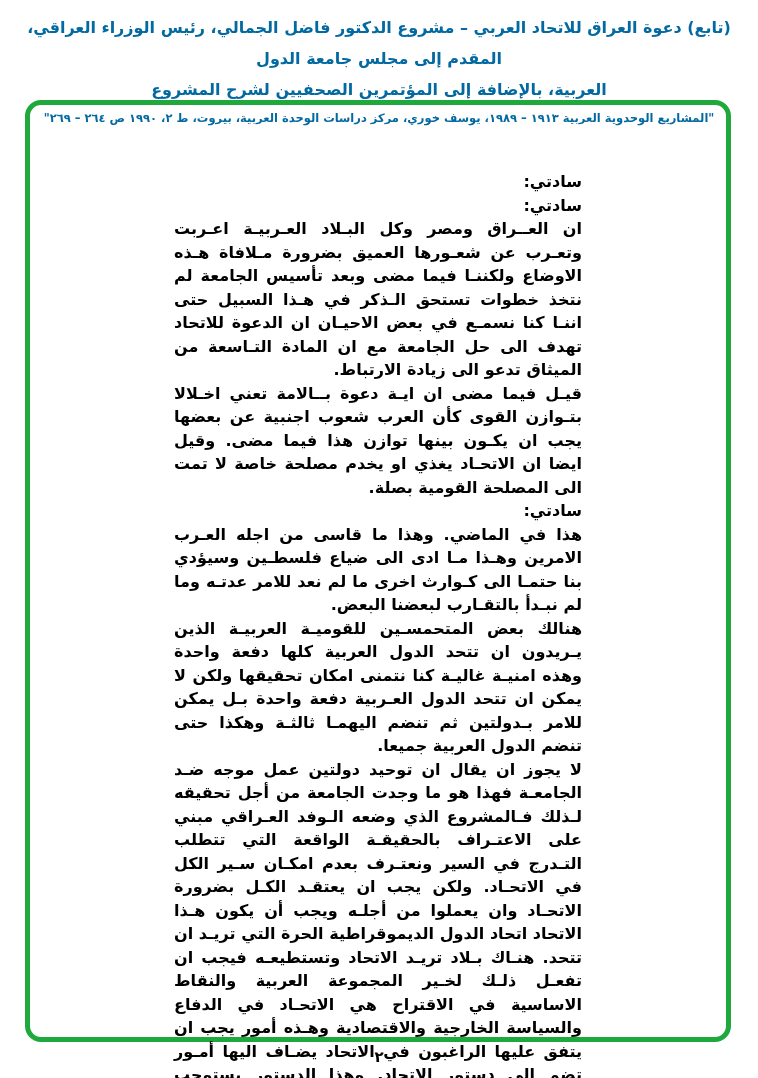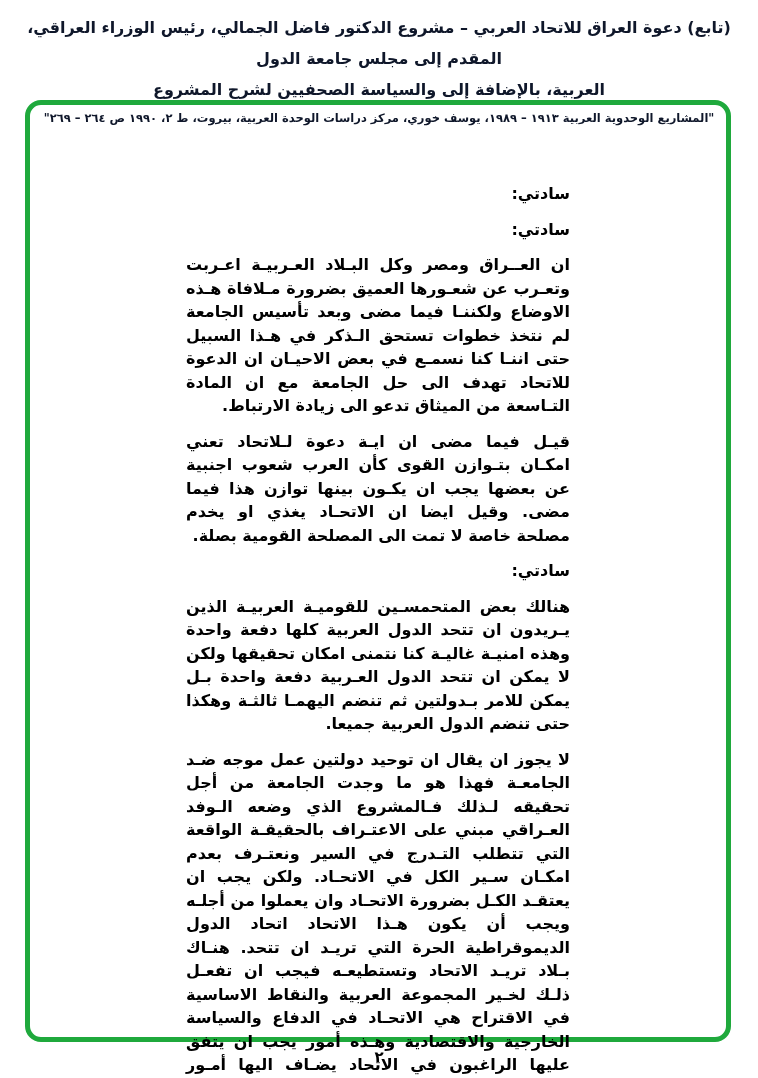--- a/index.html
+++ b/index.html
@@ -22,7 +22,7 @@
     right: 0;
     text-align: center;
     direction: rtl;
-    color: #0f172a;
+    color: #0369a1;
   }
   .title-line {
     font-weight: bold;

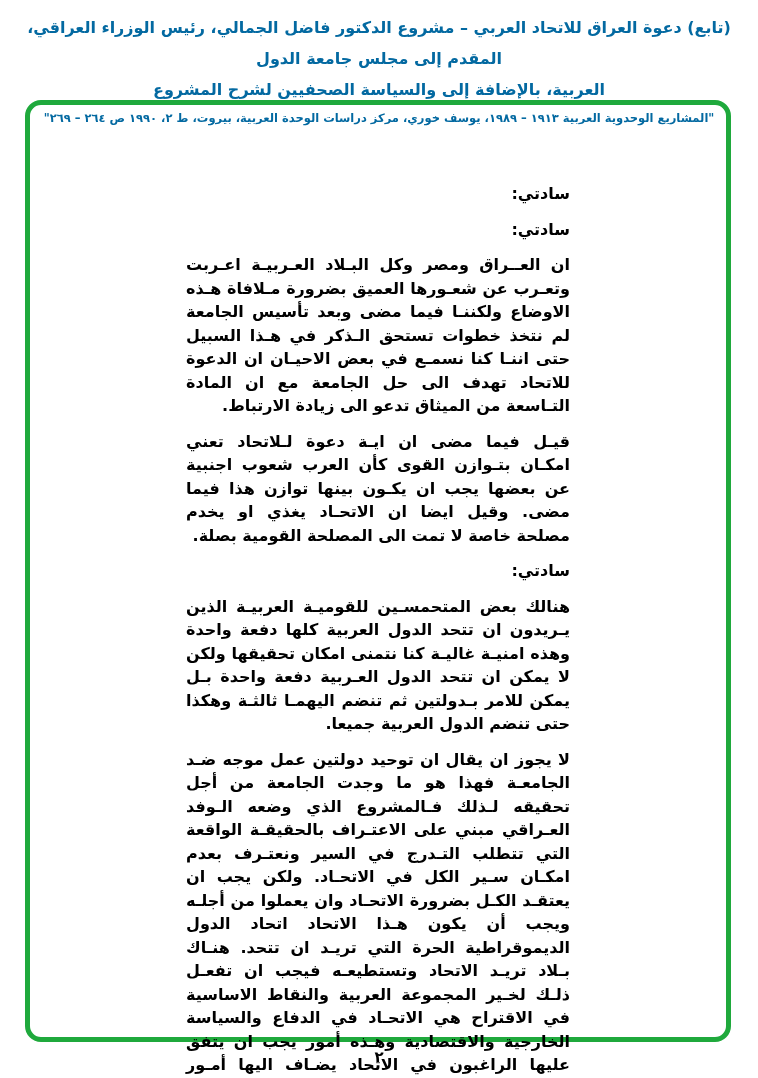--- a/index.html
+++ b/index.html
@@ -77,7 +77,7 @@
 
   <div class="header">
     <div class="title-line">(تابع) دعوة العراق للاتحاد العربي – مشروع الدكتور فاضل الجمالي، رئيس الوزراء العراقي، المقدم إلى مجلس جامعة الدول</div>
-    <div class="title-line">العربية، بالإضافة إلى والسياسة الصحفيين لشرح المشروع</div>
+    <div class="title-line">العربية، بالإضافة إلى المؤتمرين الصحفيين لشرح المشروع</div>
     <div class="citation">"المشاريع الوحدوية العربية ١٩١٣ – ١٩٨٩، يوسف خوري، مركز دراسات الوحدة العربية، بيروت، ط ٢، ١٩٩٠ ص ٢٦٤ – ٢٦٩"</div>
   </div>
 

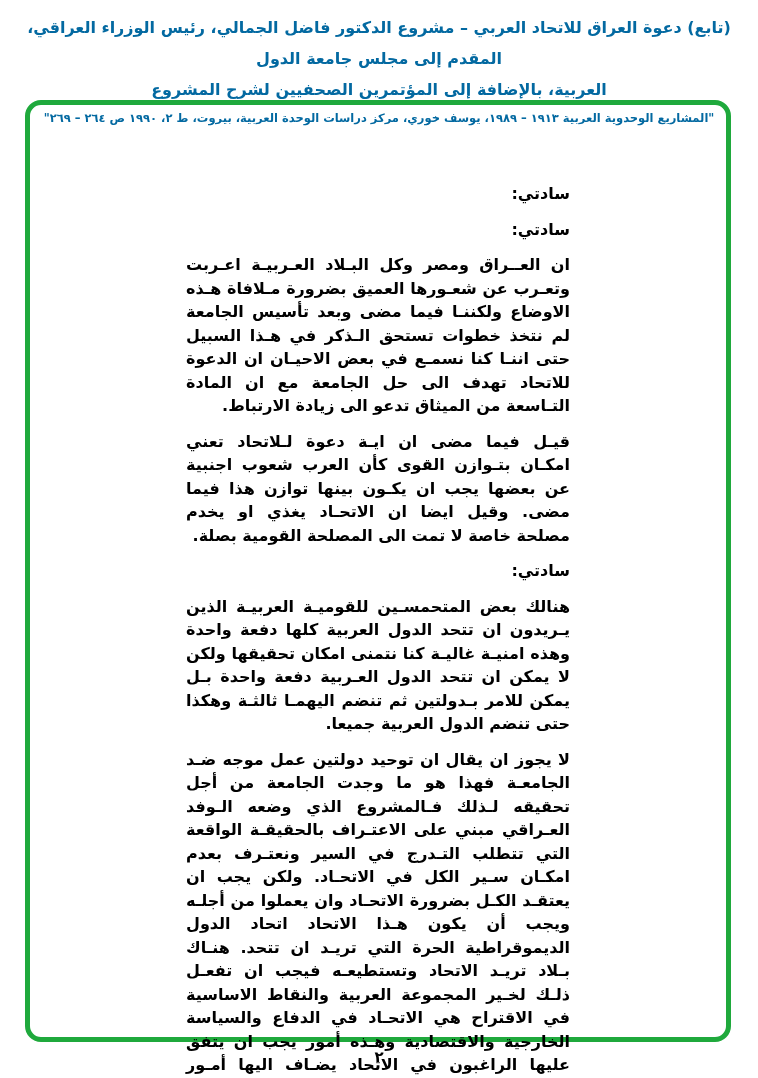--- a/index.html
+++ b/index.html
@@ -58,7 +58,7 @@
     line-height: 23.5px;
     color: #000;
   }
-  .p { margin: 12px; padding: 0; }
+  .p { margin: 0; padding: 0; }
   .page-number {
     position: absolute;
     top: 1048px;

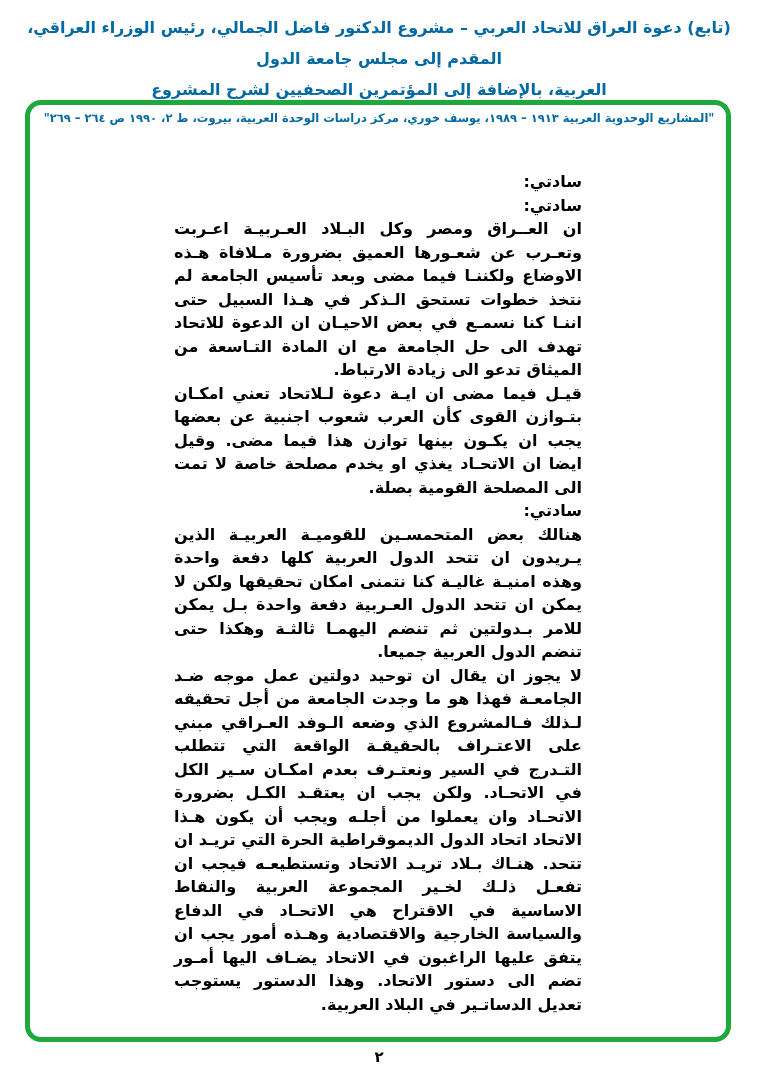--- a/index.html
+++ b/index.html
@@ -87,7 +87,7 @@
       <div class="p heading">سادتي:</div>
       <div class="p heading">سادتي:</div>
       <div class="p para">ان العــراق ومصر وكل البـلاد العـربيـة اعـربت وتعـرب عن شعـورها العميق بضرورة مـلافاة هـذه الاوضاع ولكننـا فيما مضى وبعد تأسيس الجامعة لم نتخذ خطوات تستحق الـذكر في هـذا السبيل حتى اننـا كنا نسمـع في بعض الاحيـان ان الدعوة للاتحاد تهدف الى حل الجامعة مع ان المادة التـاسعة من الميثاق تدعو الى زيادة الارتباط.</div>
-      <div class="p para">قيـل فيما مضى ان ايـة دعوة لـلاتحاد تعني امكـان بتـوازن القوى كأن العرب شعوب اجنبية عن بعضها يجب ان يكـون بينها توازن هذا فيما مضى. وقيل ايضا ان الاتحـاد يغذي او يخدم مصلحة خاصة لا تمت الى المصلحة القومية بصلة.</div>
+      <div class="p para">قيـل فيما مضى ان ايـة دعوة بــالامة تعني اخـلالا بتـوازن القوى كأن العرب شعوب اجنبية عن بعضها يجب ان يكـون بينها توازن هذا فيما مضى. وقيل ايضا ان الاتحـاد يغذي او يخدم مصلحة خاصة لا تمت الى المصلحة القومية بصلة.</div>
       <div class="p heading">سادتي:</div>
       <div class="p para">هنالك بعض المتحمسـين للقوميـة العربيـة الذين يـريدون ان تتحد الدول العربية كلها دفعة واحدة وهذه امنيـة غاليـة كنا نتمنى امكان تحقيقها ولكن لا يمكن ان تتحد الدول العـربية دفعة واحدة بـل يمكن للامر بـدولتين ثم تنضم اليهمـا ثالثـة وهكذا حتى تنضم الدول العربية جميعا.</div>
       <div class="p para">لا يجوز ان يقال ان توحيد دولتين عمل موجه ضـد الجامعـة فهذا هو ما وجدت الجامعة من أجل تحقيقه لـذلك فـالمشروع الذي وضعه الـوفد العـراقي مبني على الاعتـراف بالحقيقـة الواقعة التي تتطلب التـدرج في السير ونعتـرف بعدم امكـان سـير الكل في الاتحـاد. ولكن يجب ان يعتقـد الكـل بضرورة الاتحـاد وان يعملوا من أجلـه ويجب أن يكون هـذا الاتحاد اتحاد الدول الديموقراطية الحرة التي تريـد ان تتحد. هنـاك بـلاد تريـد الاتحاد وتستطيعـه فيجب ان تفعـل ذلـك لخـير المجموعة العربية والنقاط الاساسية في الاقتراح هي الاتحـاد في الدفاع والسياسة الخارجية والاقتصادية وهـذه أمور يجب ان يتفق عليها الراغبون في الاتحاد يضـاف اليها أمـور تضم الى دستور الاتحاد. وهذا الدستور يستوجب تعديل الدساتـير في البلاد العربية.</div>

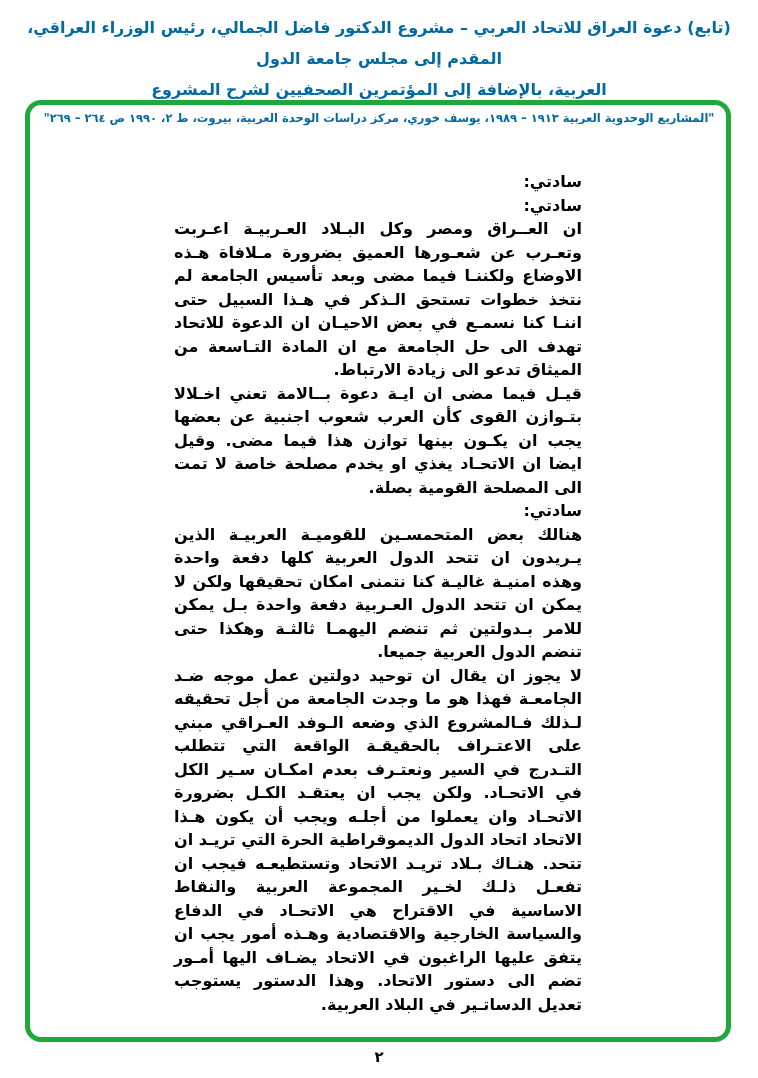--- a/index.html
+++ b/index.html
@@ -89,6 +89,7 @@
       <div class="p para">ان العــراق ومصر وكل البـلاد العـربيـة اعـربت وتعـرب عن شعـورها العميق بضرورة مـلافاة هـذه الاوضاع ولكننـا فيما مضى وبعد تأسيس الجامعة لم نتخذ خطوات تستحق الـذكر في هـذا السبيل حتى اننـا كنا نسمـع في بعض الاحيـان ان الدعوة للاتحاد تهدف الى حل الجامعة مع ان المادة التـاسعة من الميثاق تدعو الى زيادة الارتباط.</div>
       <div class="p para">قيـل فيما مضى ان ايـة دعوة بــالامة تعني اخـلالا بتـوازن القوى كأن العرب شعوب اجنبية عن بعضها يجب ان يكـون بينها توازن هذا فيما مضى. وقيل ايضا ان الاتحـاد يغذي او يخدم مصلحة خاصة لا تمت الى المصلحة القومية بصلة.</div>
       <div class="p heading">سادتي:</div>
+      <div class="p para">هذا في الماضي. وهذا ما قاسى من اجله العـرب الامرين وهـذا مـا ادى الى ضياع فلسطـين وسيؤدي بنا حتمـا الى كـوارث اخرى ما لم نعد للامر عدتـه وما لم نبـدأ بالتقـارب لبعضنا البعض.</div>
       <div class="p para">هنالك بعض المتحمسـين للقوميـة العربيـة الذين يـريدون ان تتحد الدول العربية كلها دفعة واحدة وهذه امنيـة غاليـة كنا نتمنى امكان تحقيقها ولكن لا يمكن ان تتحد الدول العـربية دفعة واحدة بـل يمكن للامر بـدولتين ثم تنضم اليهمـا ثالثـة وهكذا حتى تنضم الدول العربية جميعا.</div>
       <div class="p para">لا يجوز ان يقال ان توحيد دولتين عمل موجه ضـد الجامعـة فهذا هو ما وجدت الجامعة من أجل تحقيقه لـذلك فـالمشروع الذي وضعه الـوفد العـراقي مبني على الاعتـراف بالحقيقـة الواقعة التي تتطلب التـدرج في السير ونعتـرف بعدم امكـان سـير الكل في الاتحـاد. ولكن يجب ان يعتقـد الكـل بضرورة الاتحـاد وان يعملوا من أجلـه ويجب أن يكون هـذا الاتحاد اتحاد الدول الديموقراطية الحرة التي تريـد ان تتحد. هنـاك بـلاد تريـد الاتحاد وتستطيعـه فيجب ان تفعـل ذلـك لخـير المجموعة العربية والنقاط الاساسية في الاقتراح هي الاتحـاد في الدفاع والسياسة الخارجية والاقتصادية وهـذه أمور يجب ان يتفق عليها الراغبون في الاتحاد يضـاف اليها أمـور تضم الى دستور الاتحاد. وهذا الدستور يستوجب تعديل الدساتـير في البلاد العربية.</div>
     </div>

